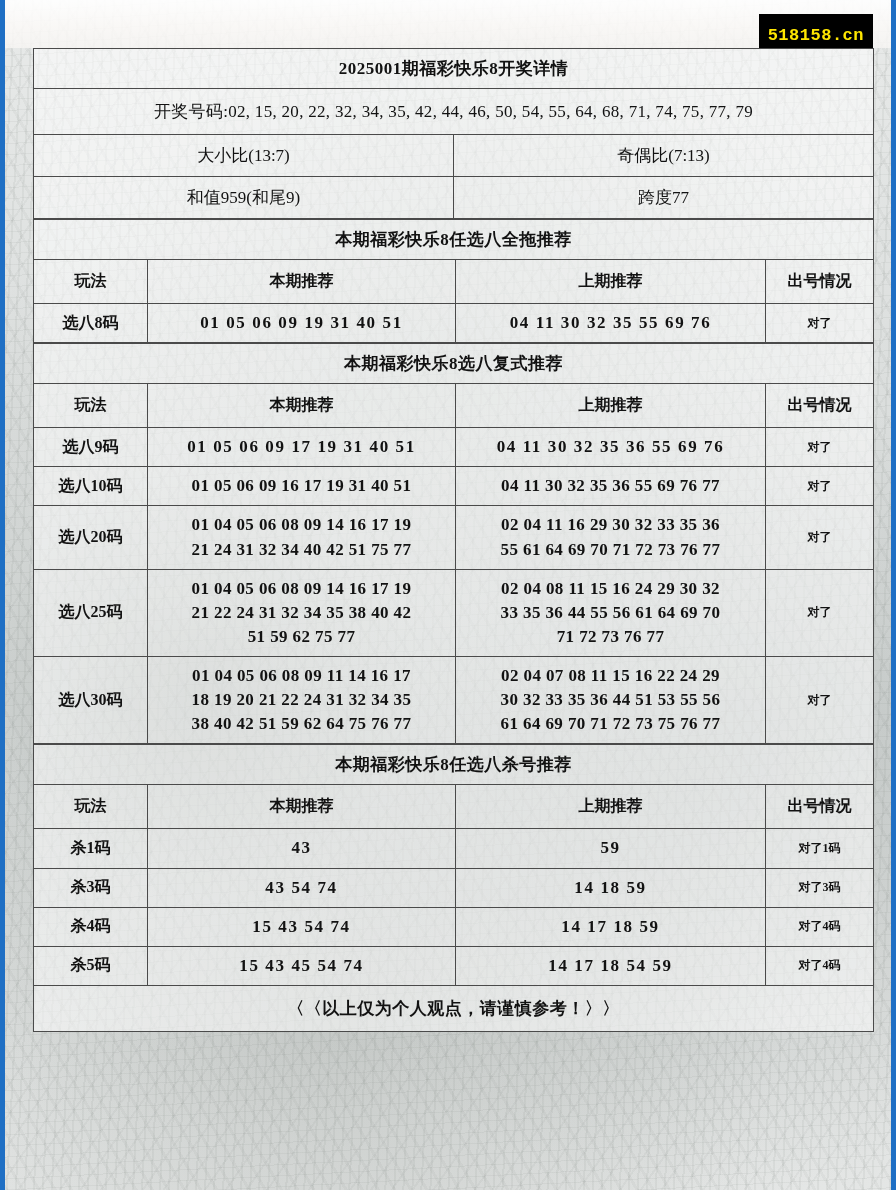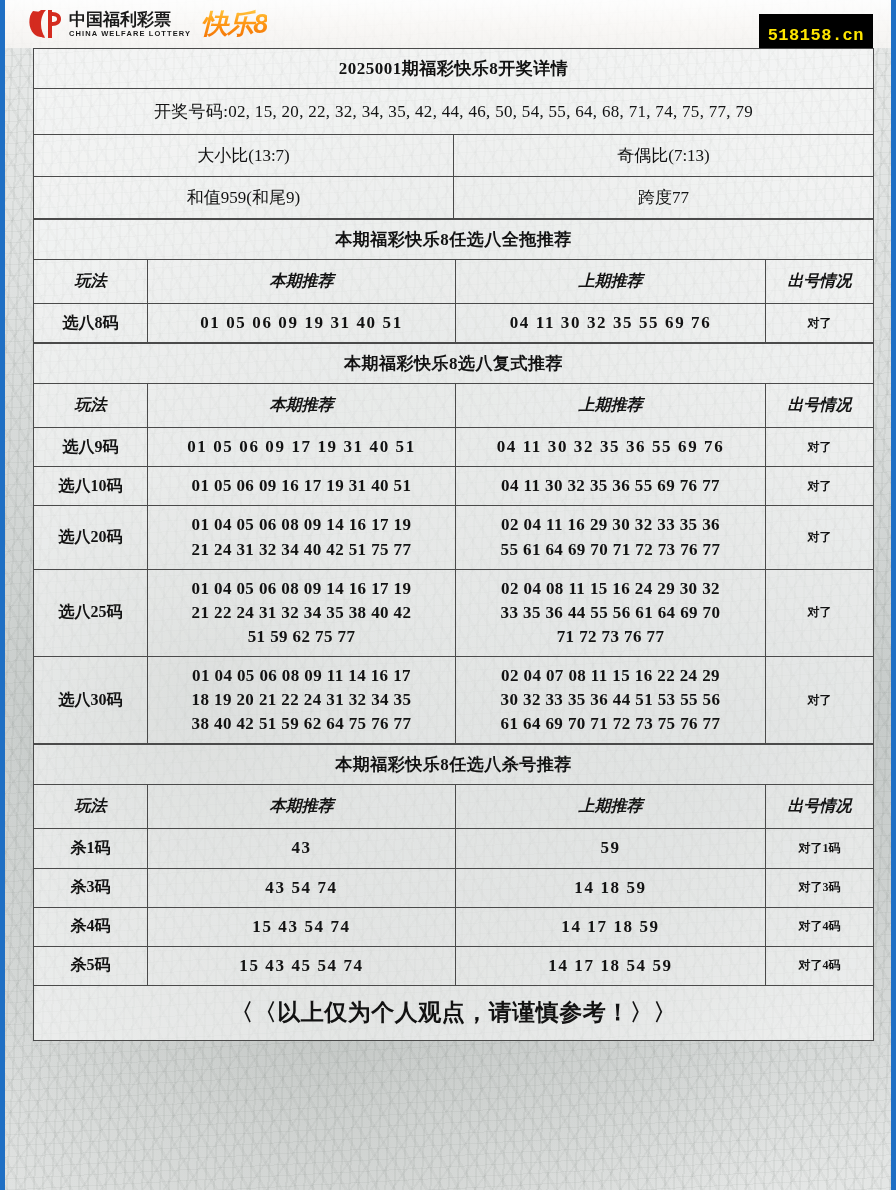--- a/index.html
+++ b/index.html
@@ -176,21 +176,6 @@
   <div id="bg"></div>
 
   <div id="header">
-    <div id="logo">
-      <span class="cwl-mark">
-        <svg width="36" height="34" viewBox="0 0 36 34">
-          <path d="M6 4 C1 9 1 21 7 27 C10 30 15 31 18 29 C13 28 8 24 8 17 C8 11 11 7 14 5 Z" fill="#d42b1f"></path>
-          <path d="M14 3 C9 6 6 11 6 17 C6 24 11 30 18 31 C16 27 14 23 14 17 C14 11 16 6 19 3 Z" fill="#d42b1f"></path>
-          <path d="M21 3 L21 31 L25 31 L25 3 Z" fill="#d42b1f"></path>
-          <path d="M25 5 C31 5 34 8 34 12 C34 16 31 19 25 19 L25 15 C29 15 30 14 30 12 C30 10 29 9 25 9 Z" fill="#d42b1f"></path>
-        </svg>
-      </span>
-      <span class="cwl-text">
-        <span class="cwl-cn">中国福利彩票</span>
-        <span class="cwl-en">CHINA WELFARE LOTTERY</span>
-      </span>
-      <span class="kl8">快乐8</span>
-    </div>
     <div id="site-badge">518158.cn</div>
   </div>
 

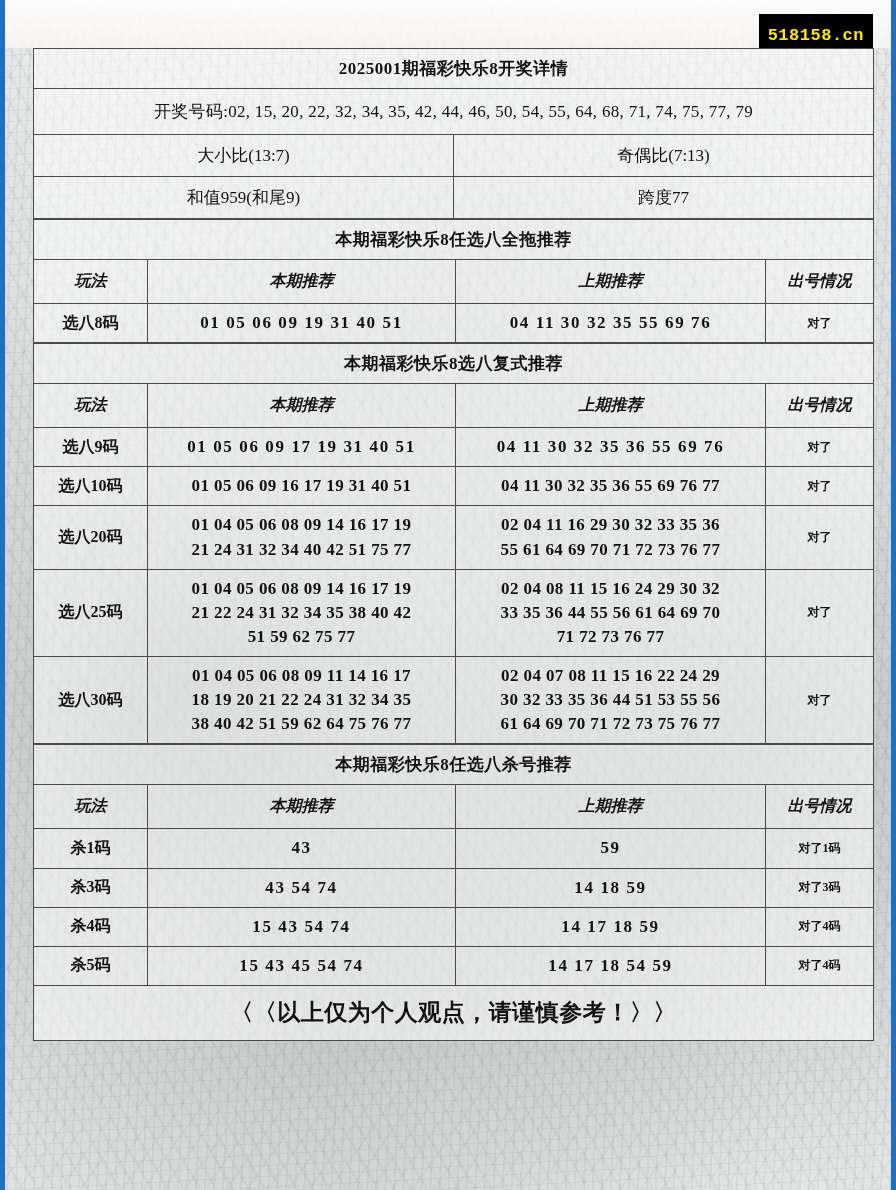--- a/index.html
+++ b/index.html
@@ -138,7 +138,6 @@
     font-size: 16px;
     font-weight: bold;
     height: 44px;
-    font-style: italic;
   }
   .play-name {
     font-size: 16px;

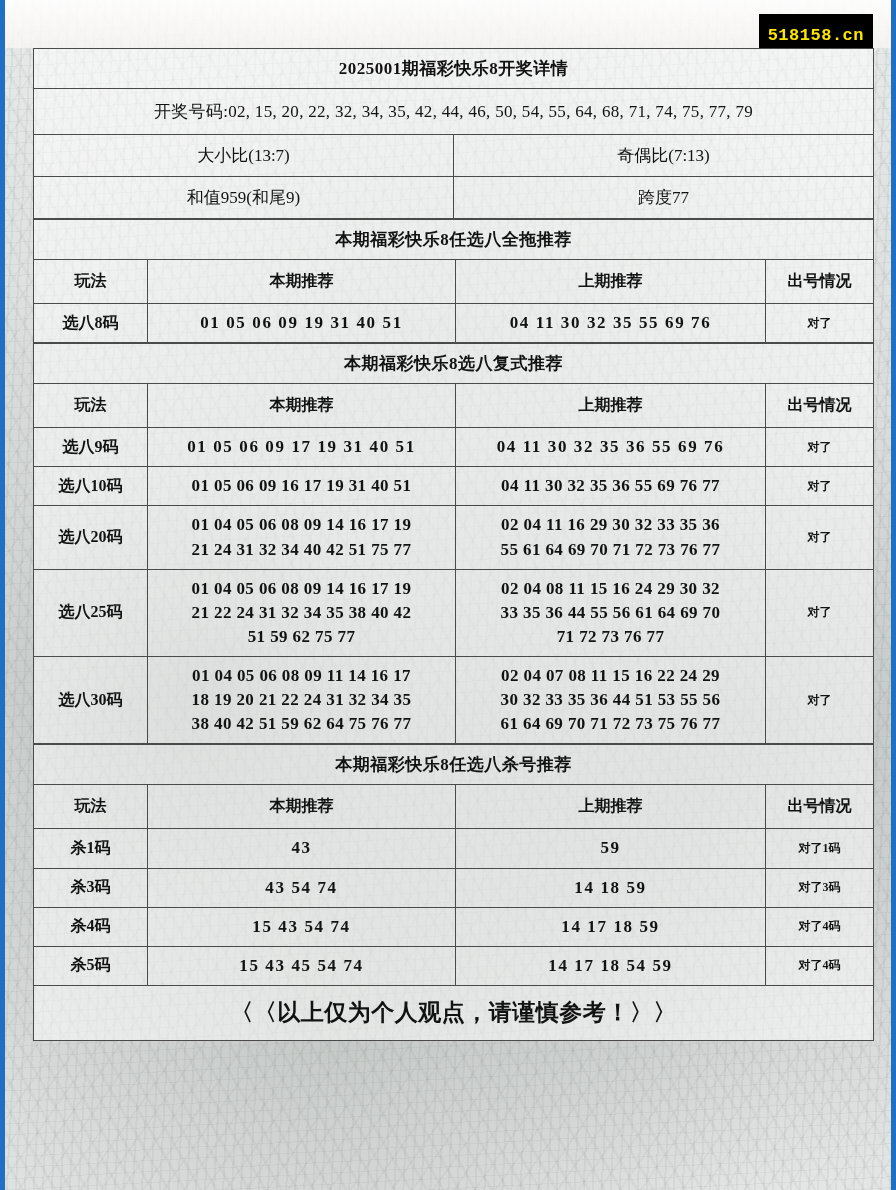--- a/index.html
+++ b/index.html
@@ -161,9 +161,9 @@
     font-weight: bold;
   }
   .footnote {
-    font-size: 23px;
-    font-weight: bold;
-    height: 55px;
+    font-size: 17px;
+    font-weight: bold;
+    height: 46px;
     letter-spacing: 0.5px;
     font-family: Liberation Serif, serif;
   }

